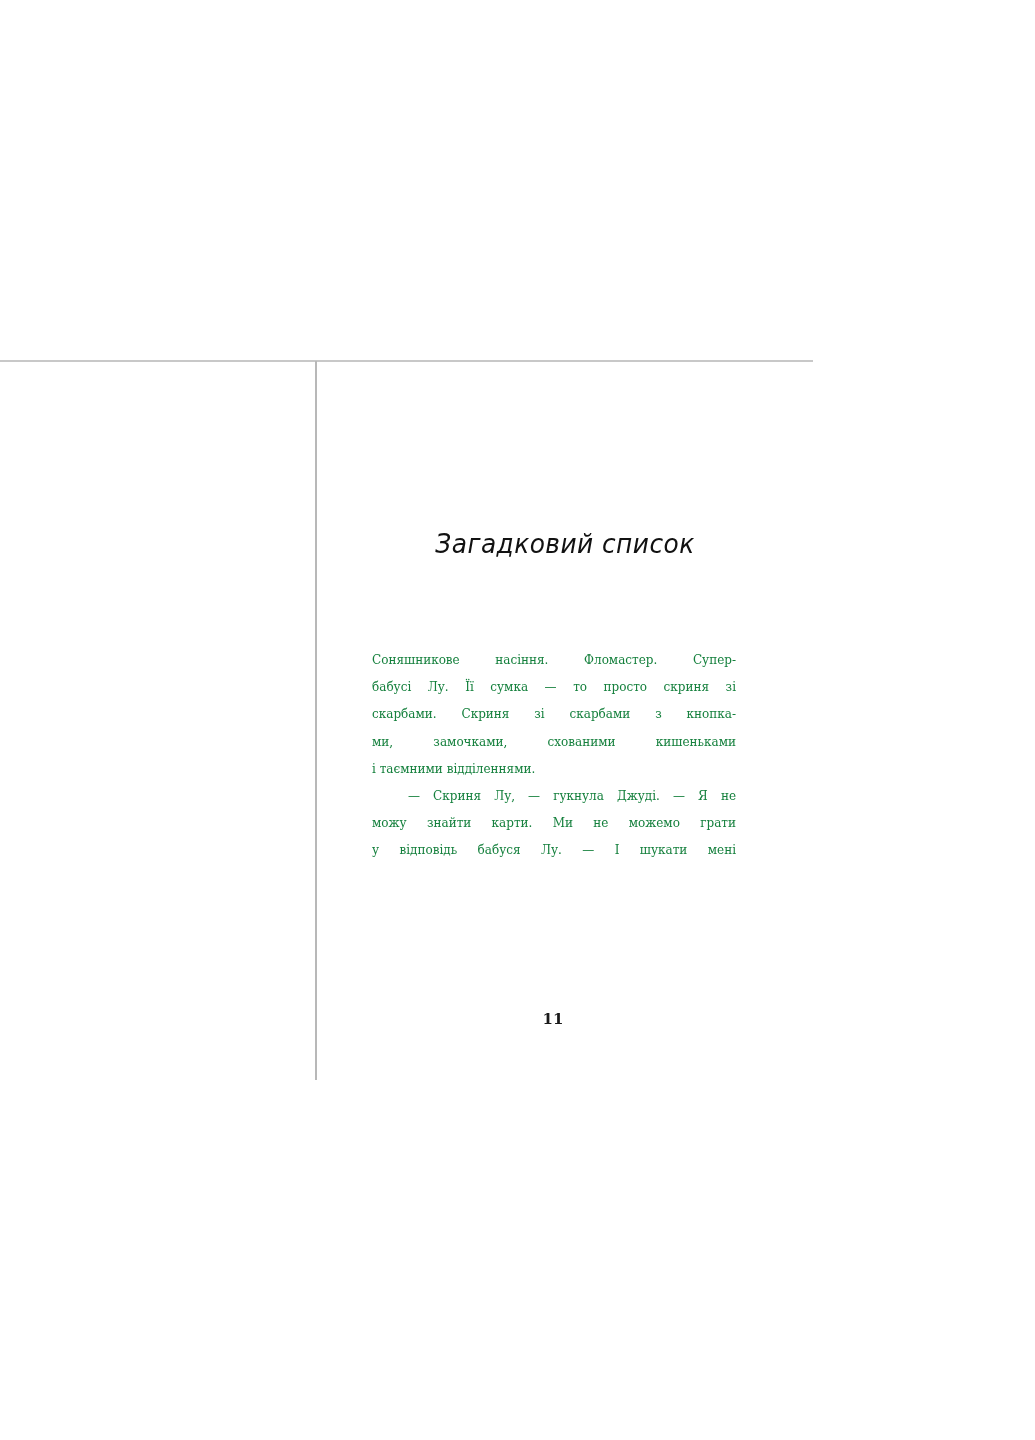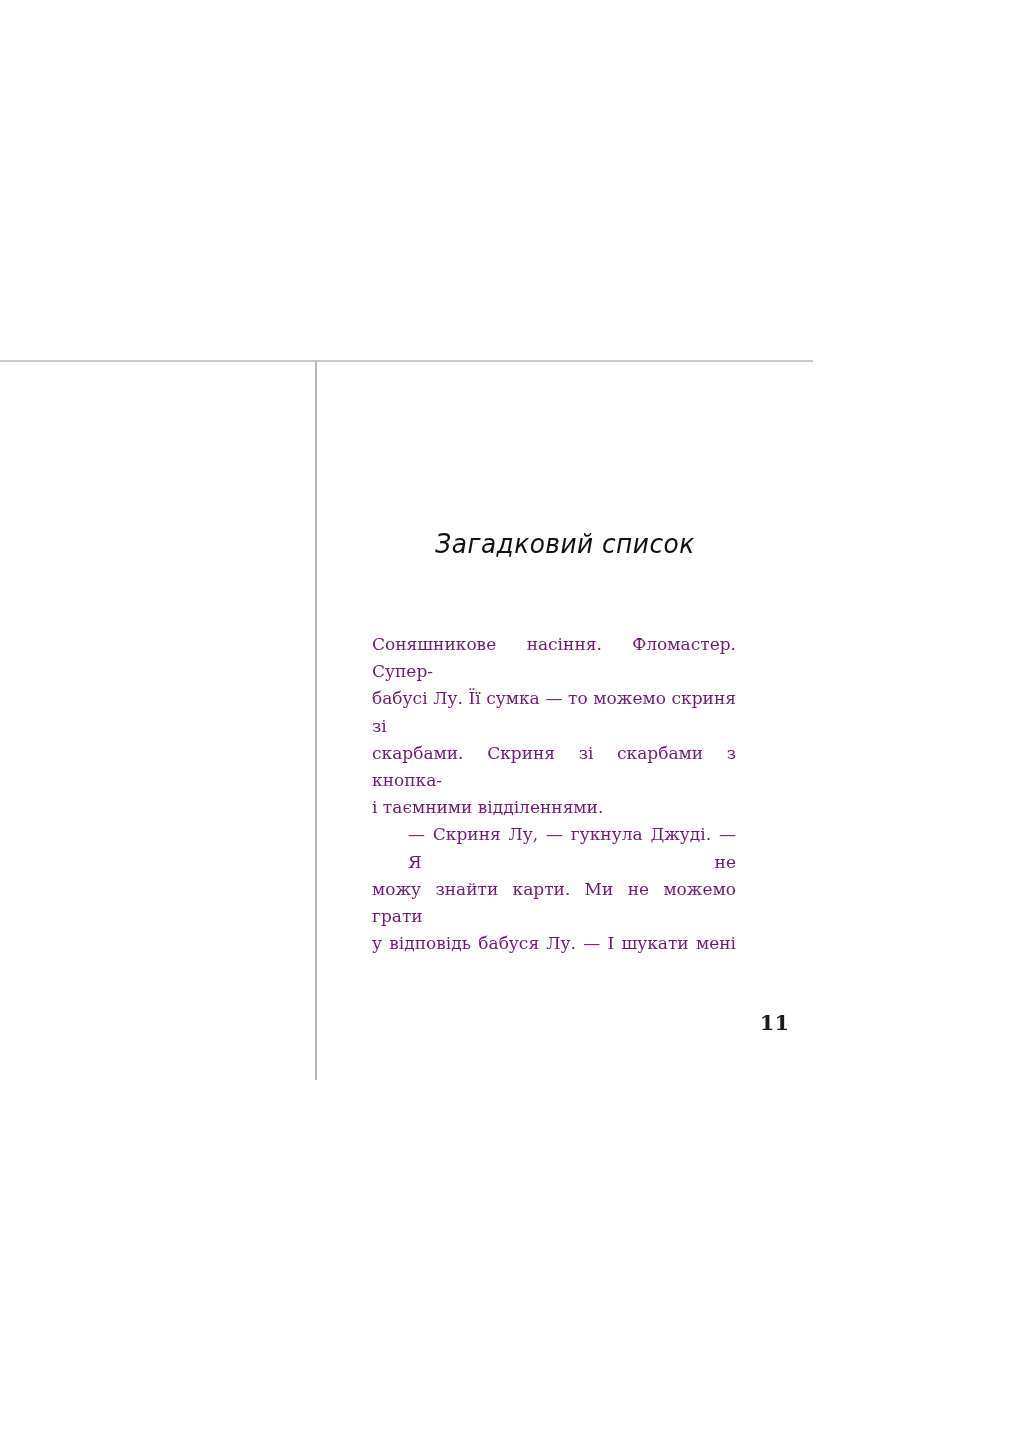--- a/index.html
+++ b/index.html
@@ -55,11 +55,11 @@
     .body-text {
       position: absolute;
       left: 55px;
-      top: 269px;
+      top: 285px;
       width: 364px;
-      font-size: 17px;
+      font-size: 12px;
       line-height: 27.2px;
-      color: #701a75;
+      color: #15803d;
     }
     .body-text p {
       margin: 0;

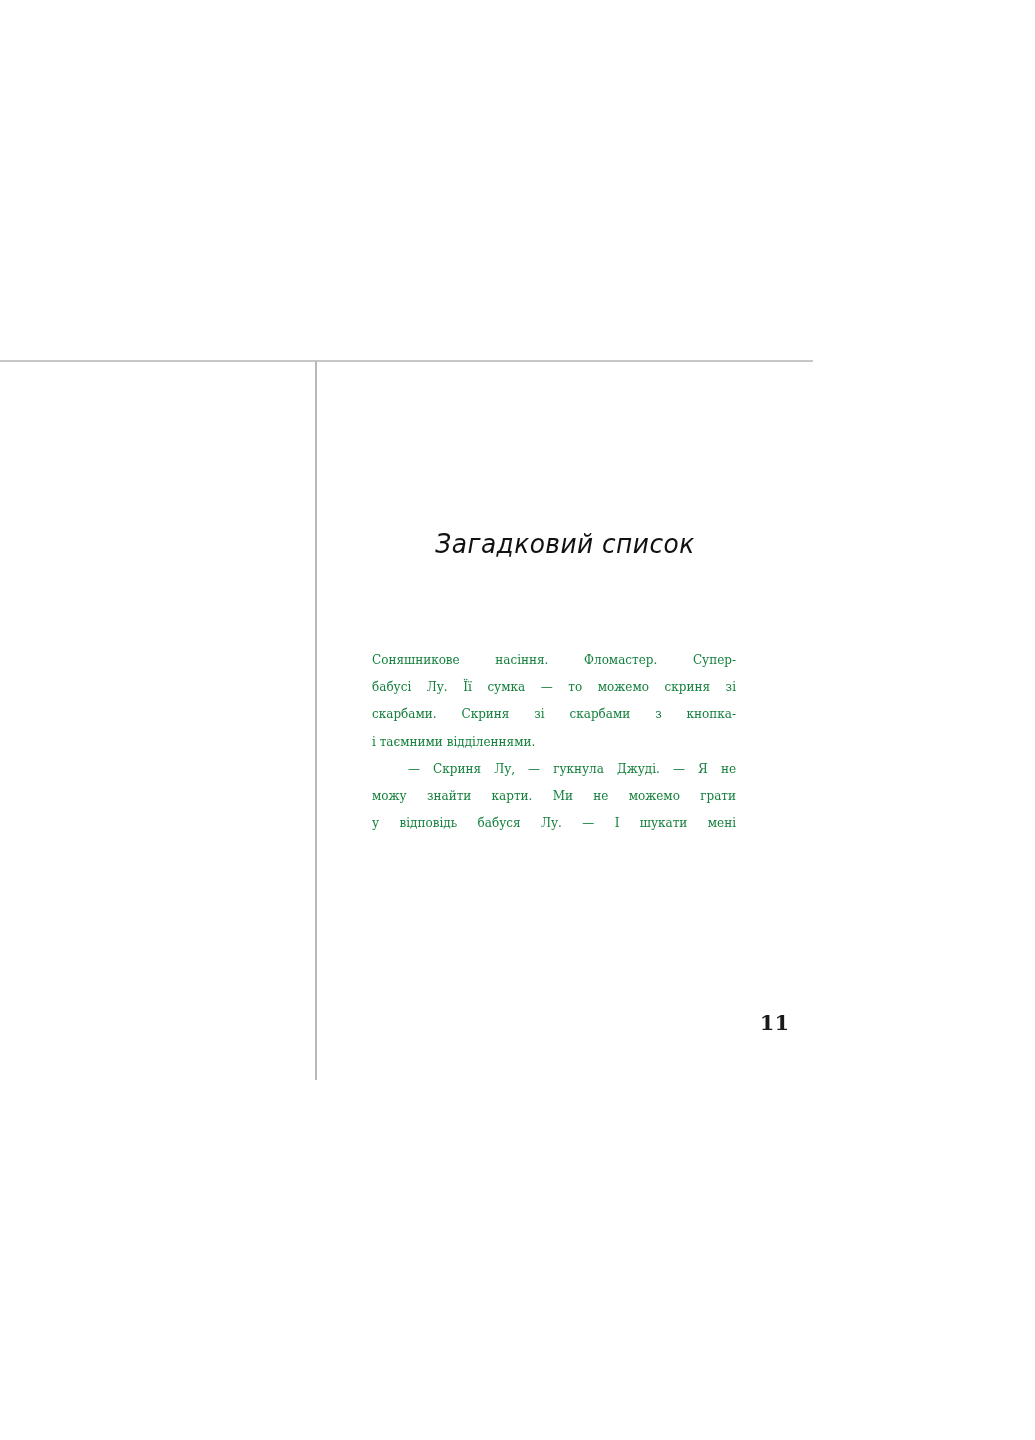--- a/index.html
+++ b/index.html
@@ -102,7 +102,7 @@
   <div class="body-text">
     <p>
       <span class="line justify">Соняшникове насіння. Фломастер. Супер-</span>
-      <span class="line justify">бабусі Лу. Її сумка — то можемо скриня зі</span>
+      <span class="line justify">бабусі Лу. Її сумка — то просто скриня зі</span>
       <span class="line justify">скарбами. Скриня зі скарбами з кнопка-</span>
       <span class="line">і таємними відділеннями.</span>
     </p>

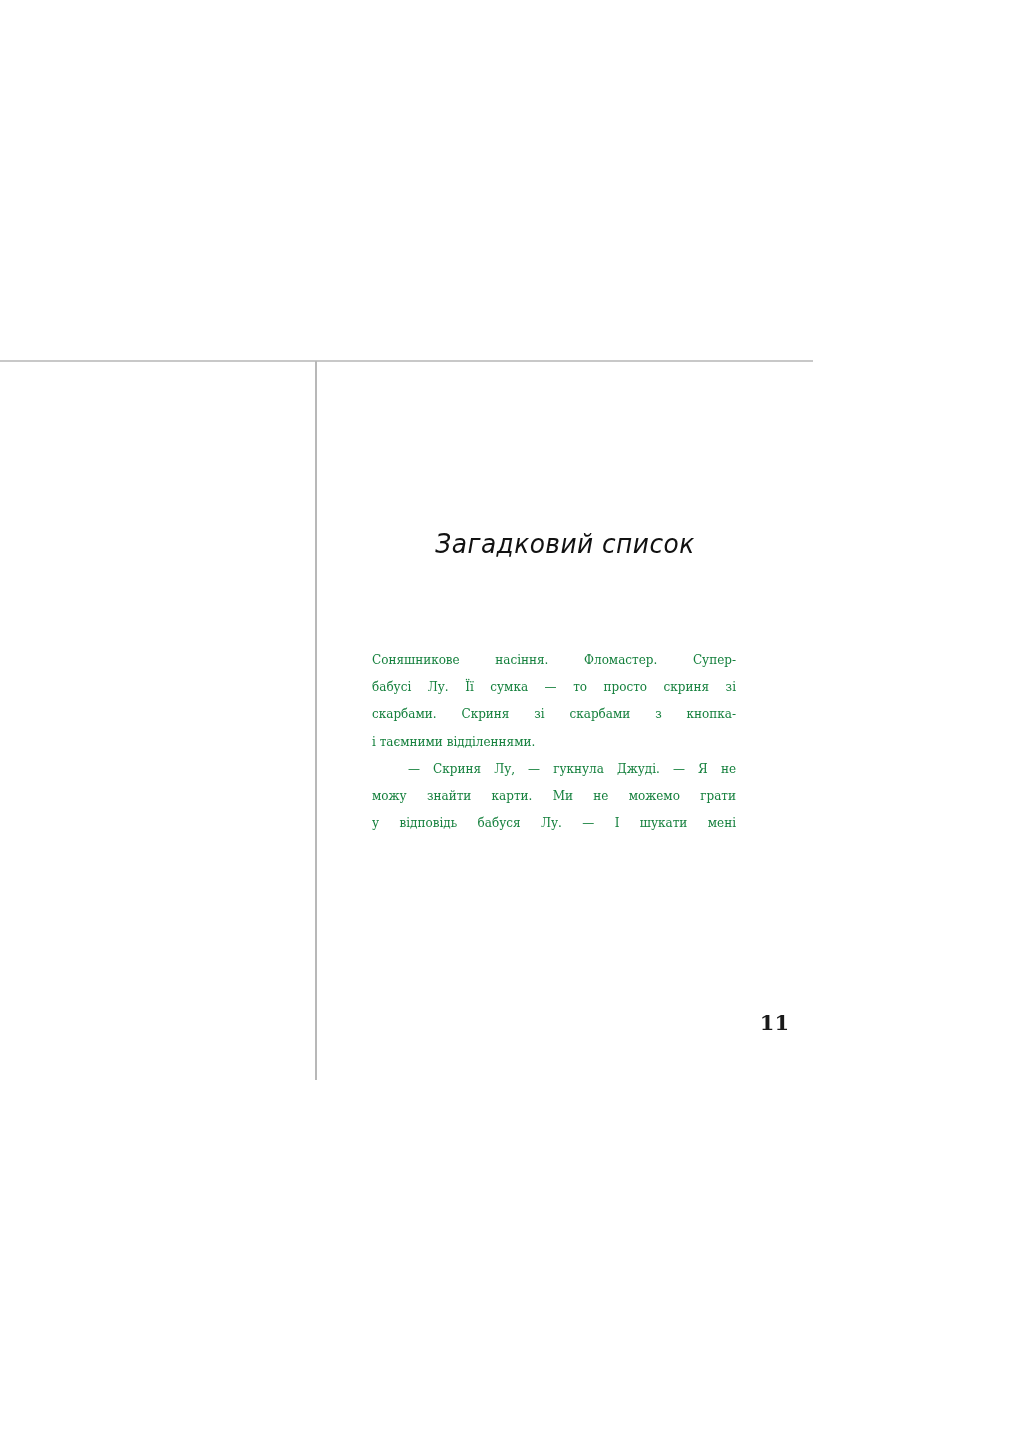--- a/index.html
+++ b/index.html
@@ -104,6 +104,7 @@
       <span class="line justify">Соняшникове насіння. Фломастер. Супер-</span>
       <span class="line justify">бабусі Лу. Її сумка — то просто скриня зі</span>
       <span class="line justify">скарбами. Скриня зі скарбами з кнопка-</span>
+      <span class="line justify">ми, замочками, схованими кишеньками</span>
       <span class="line">і таємними відділеннями.</span>
     </p>
     <p>

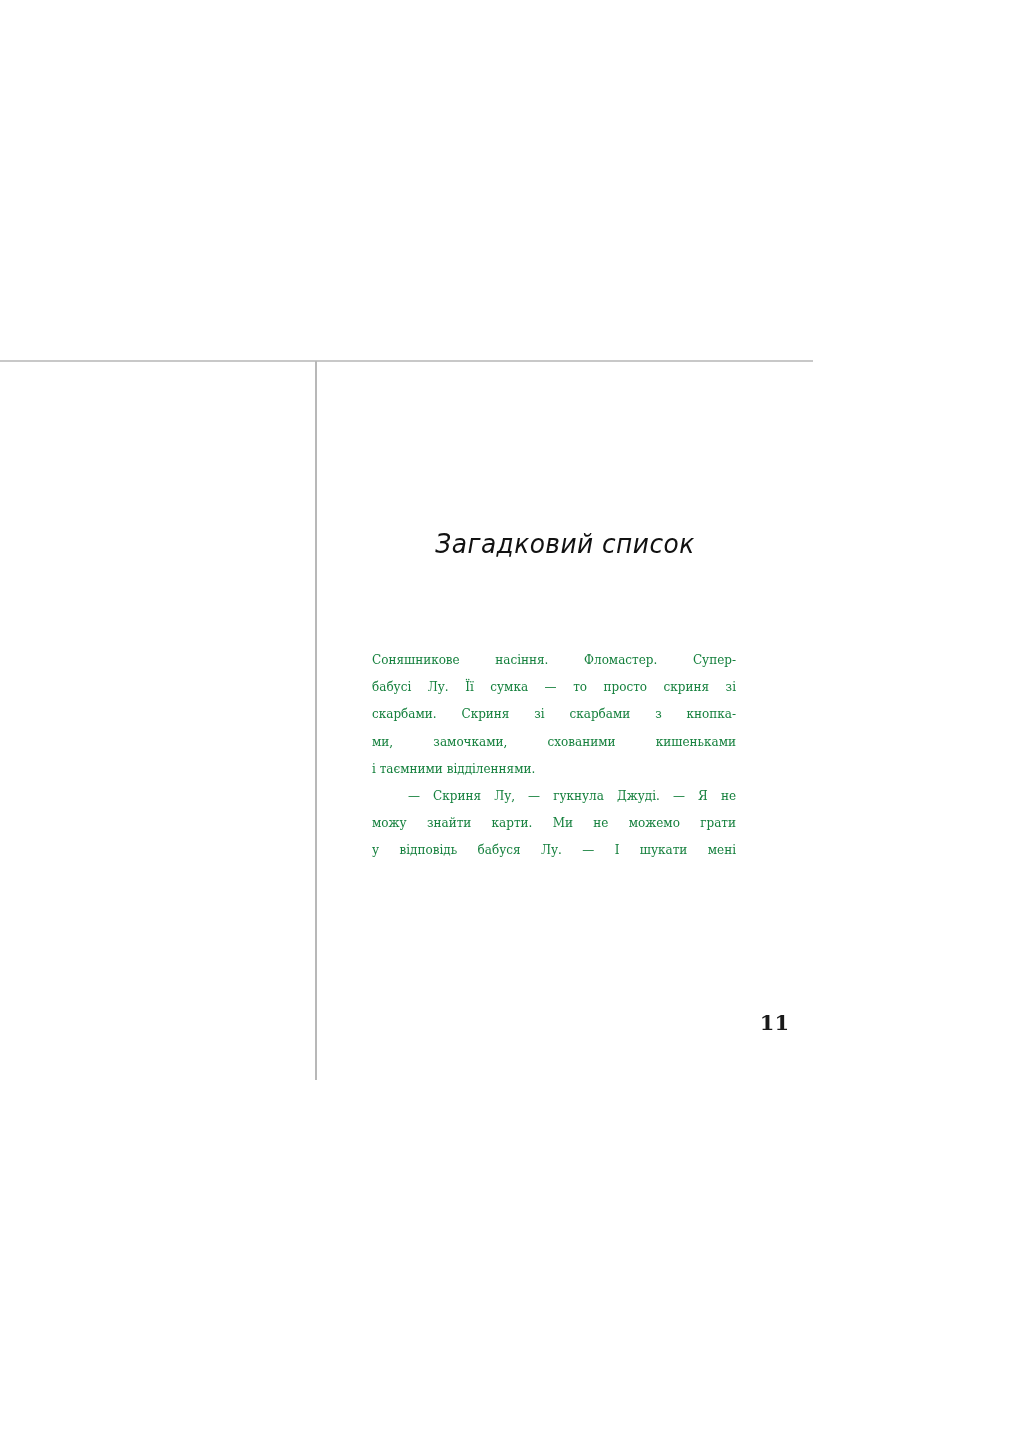--- a/index.html
+++ b/index.html
@@ -84,9 +84,9 @@
       left: 0;
       width: 472px;
       top: 648px;
-      text-align: right;
+      text-align: center;
       font-weight: bold;
-      font-size: 21px;
+      font-size: 15px;
       color: #1a1a1a;
     }
   </style>

